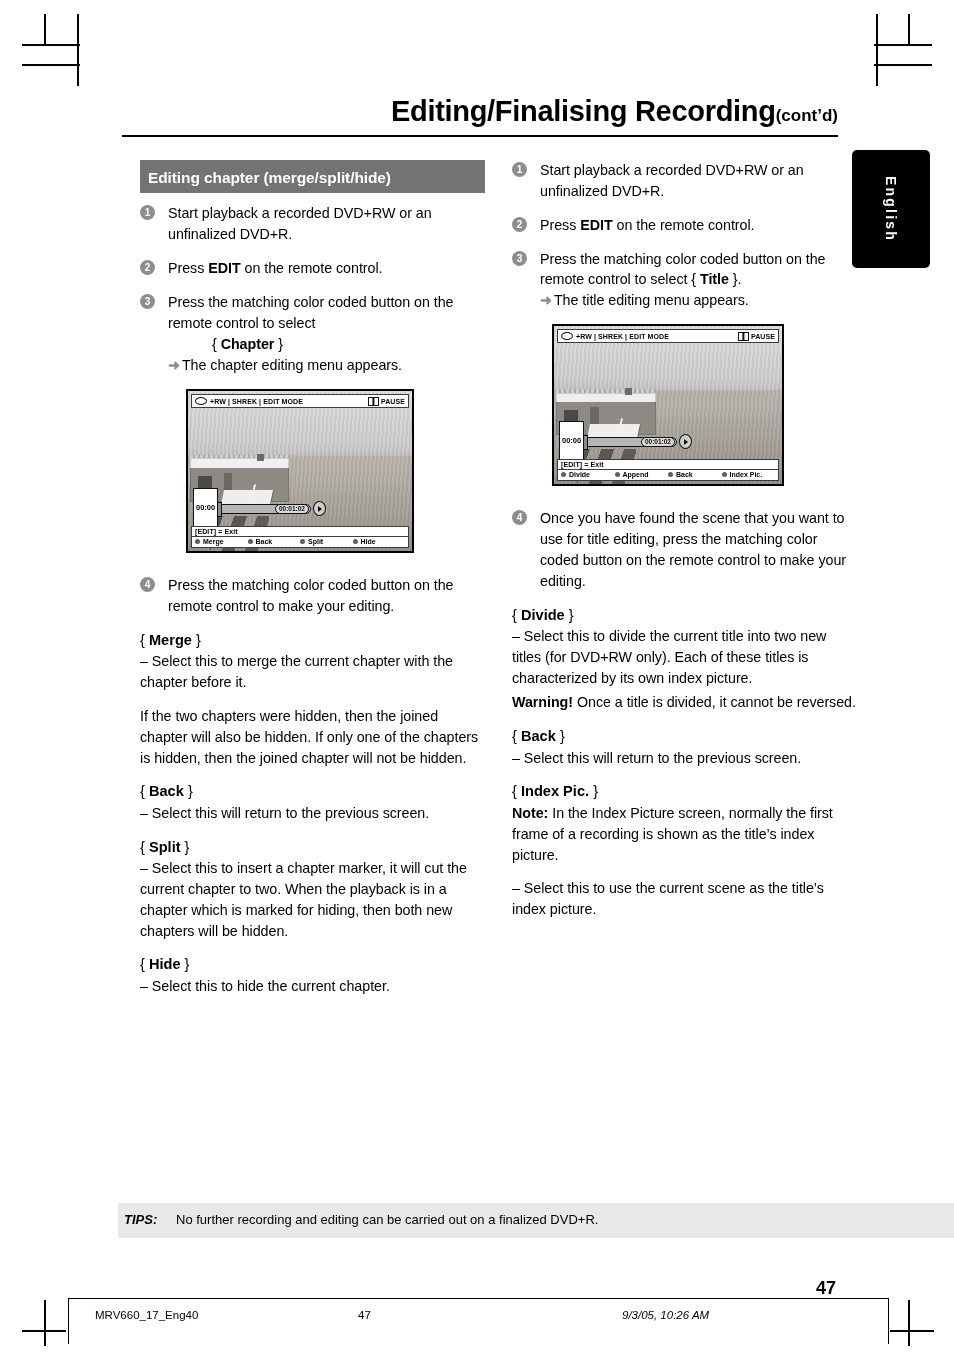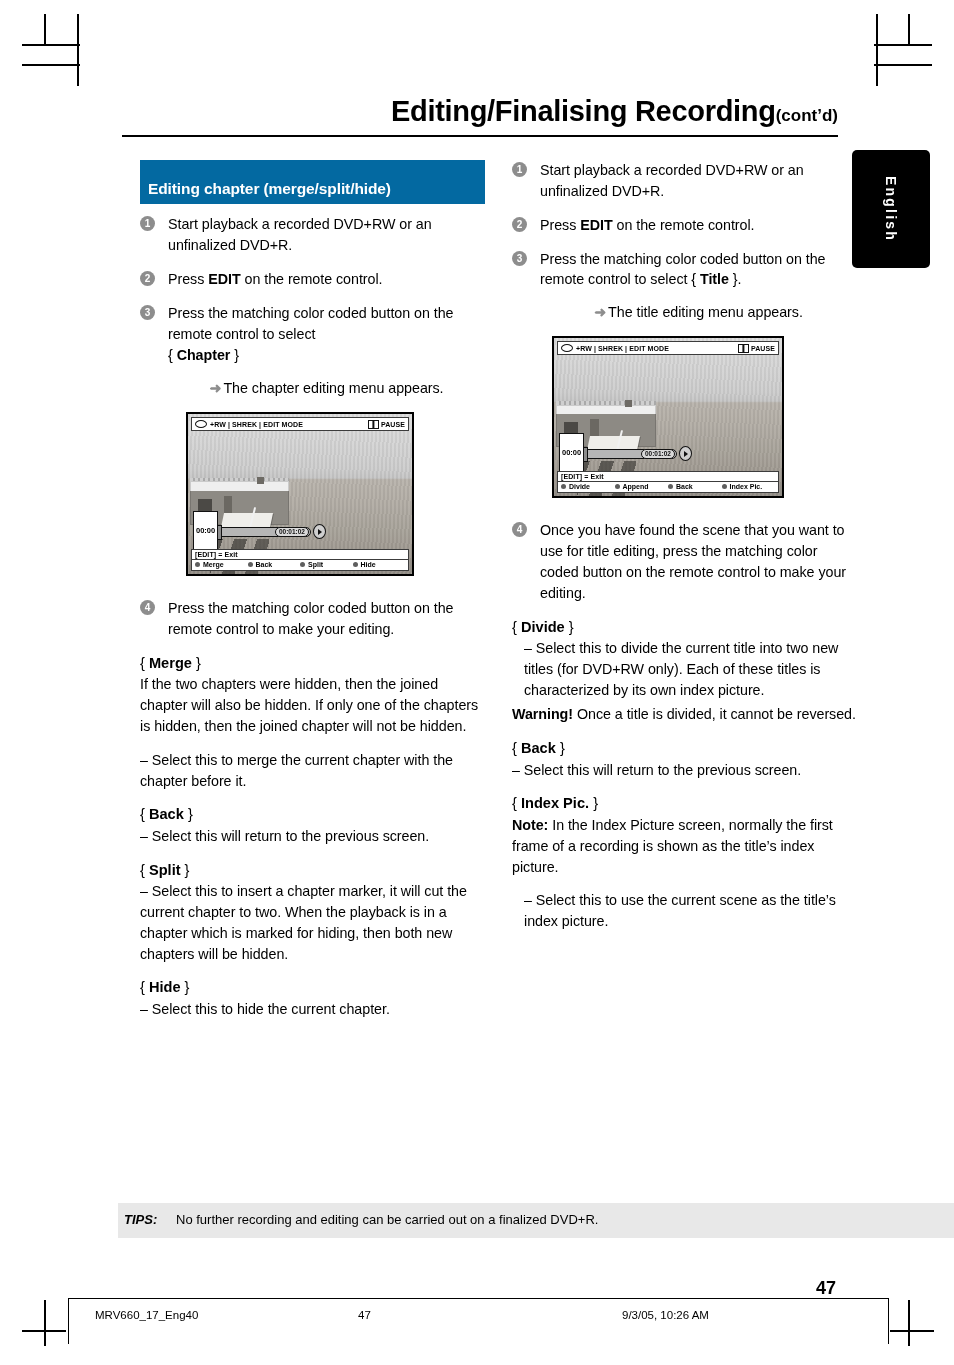--- a/index.html
+++ b/index.html
@@ -79,11 +79,11 @@
   .col-right { left: 512px; }
 
   .sec-head {
-    background: #0369a1;
+    background: #737373;
     color: #ffffff;
     font-size: 15.5px;
     font-weight: bold;
-    padding: 19px 8px 5px 8px;
+    padding: 8px 8px 5px 8px;
     line-height: 1.30;
     margin-bottom: 10px;
     letter-spacing: -0.1px;

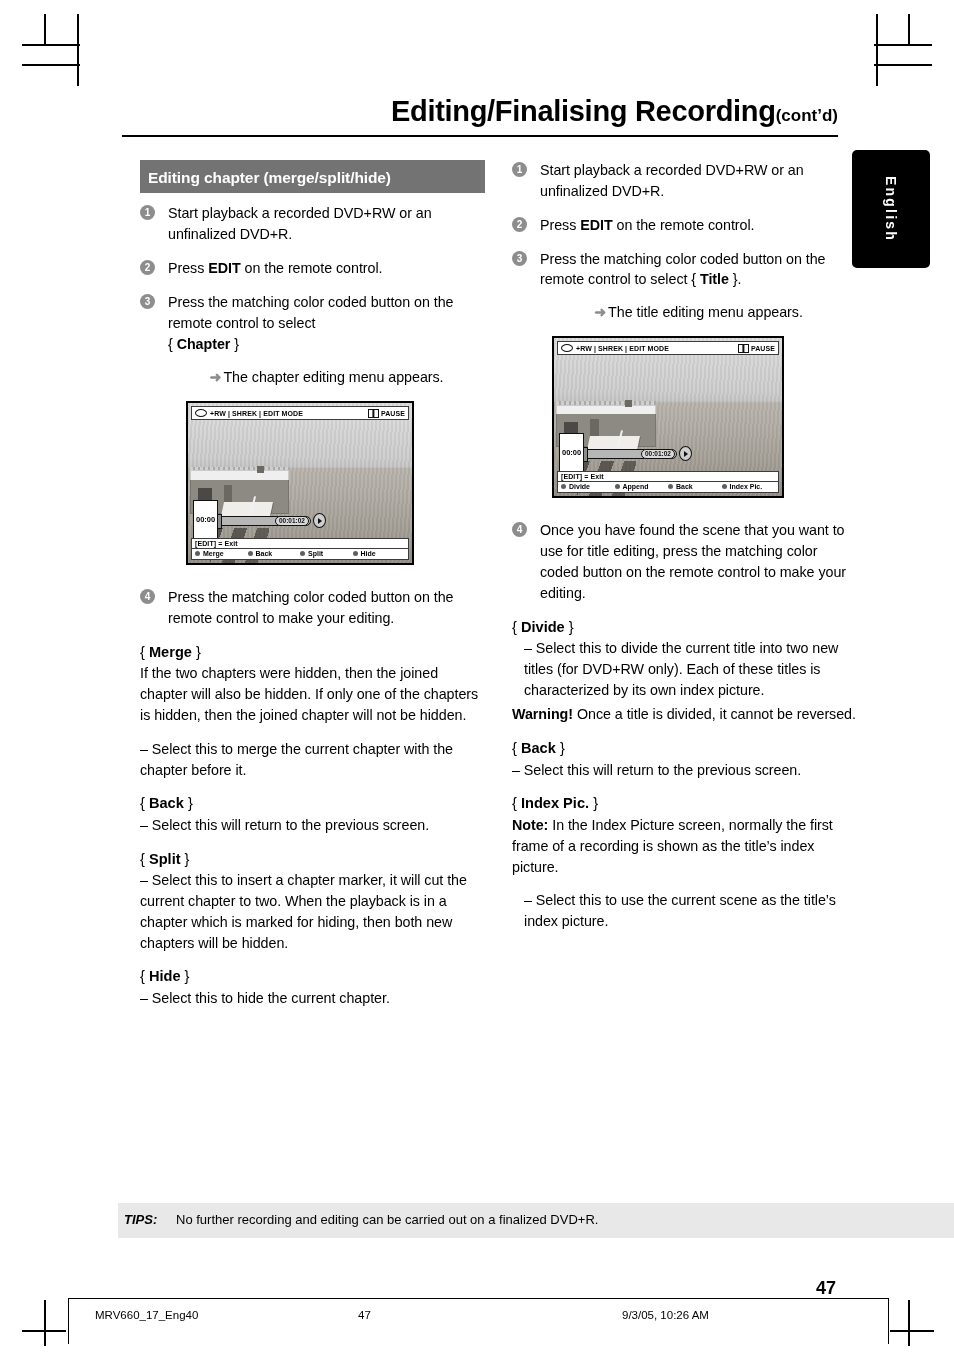--- a/index.html
+++ b/index.html
@@ -120,9 +120,8 @@
   }
   .arrow-line {
     display: block;
-    margin-top: 12px;
+    margin-top: 0px;
     white-space: nowrap;
-    text-align: center;
   }
   .arrow-line .arr {
     color: #8d8d8d;

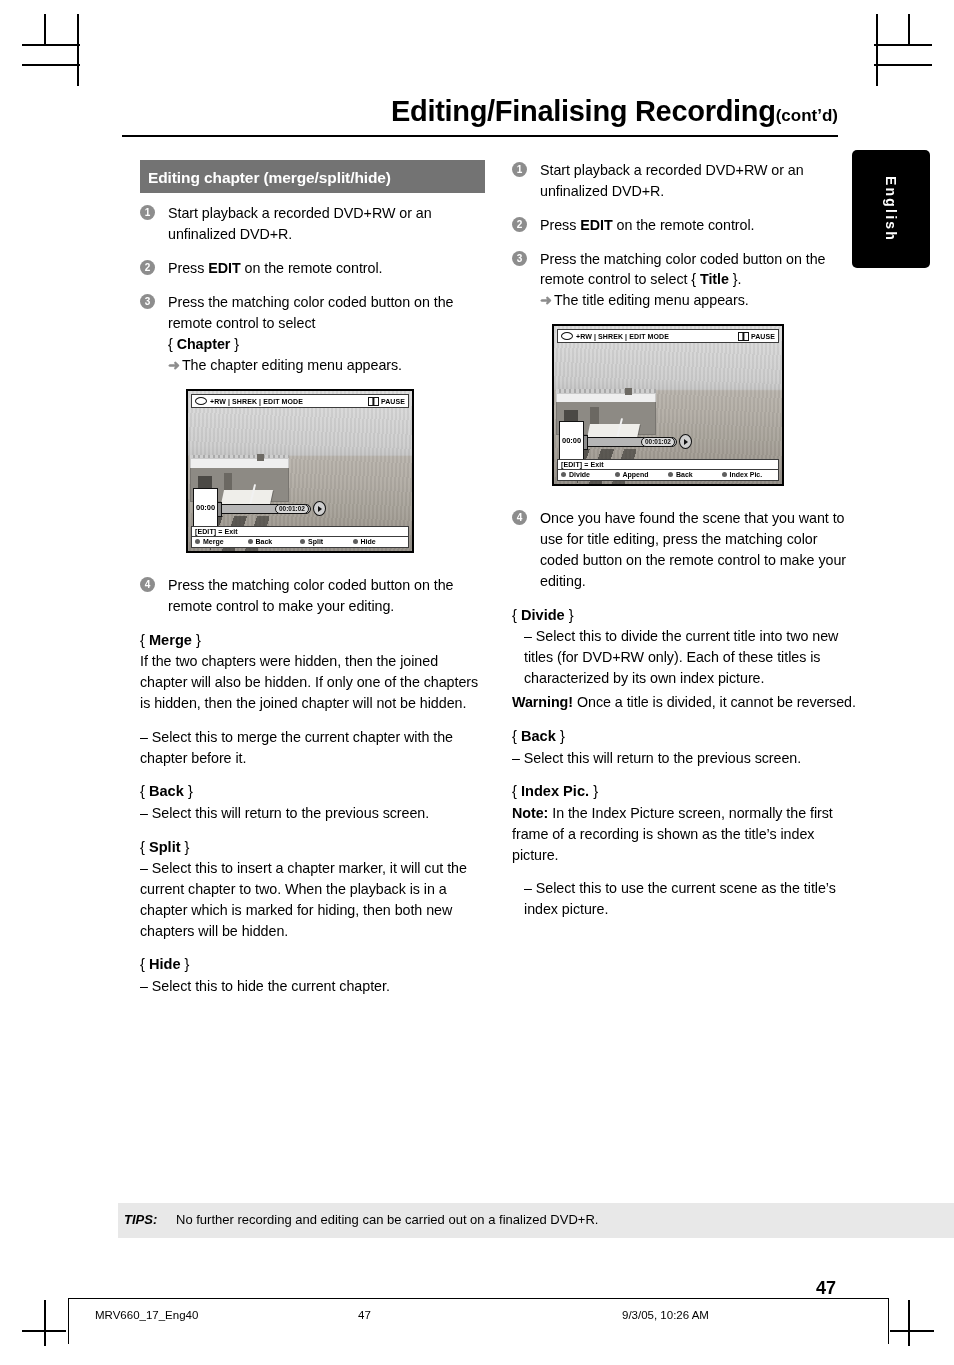--- a/index.html
+++ b/index.html
@@ -117,6 +117,7 @@
   .sub {
     display: block;
     margin-top: 1px;
+    margin-left: 44px;
   }
   .arrow-line {
     display: block;

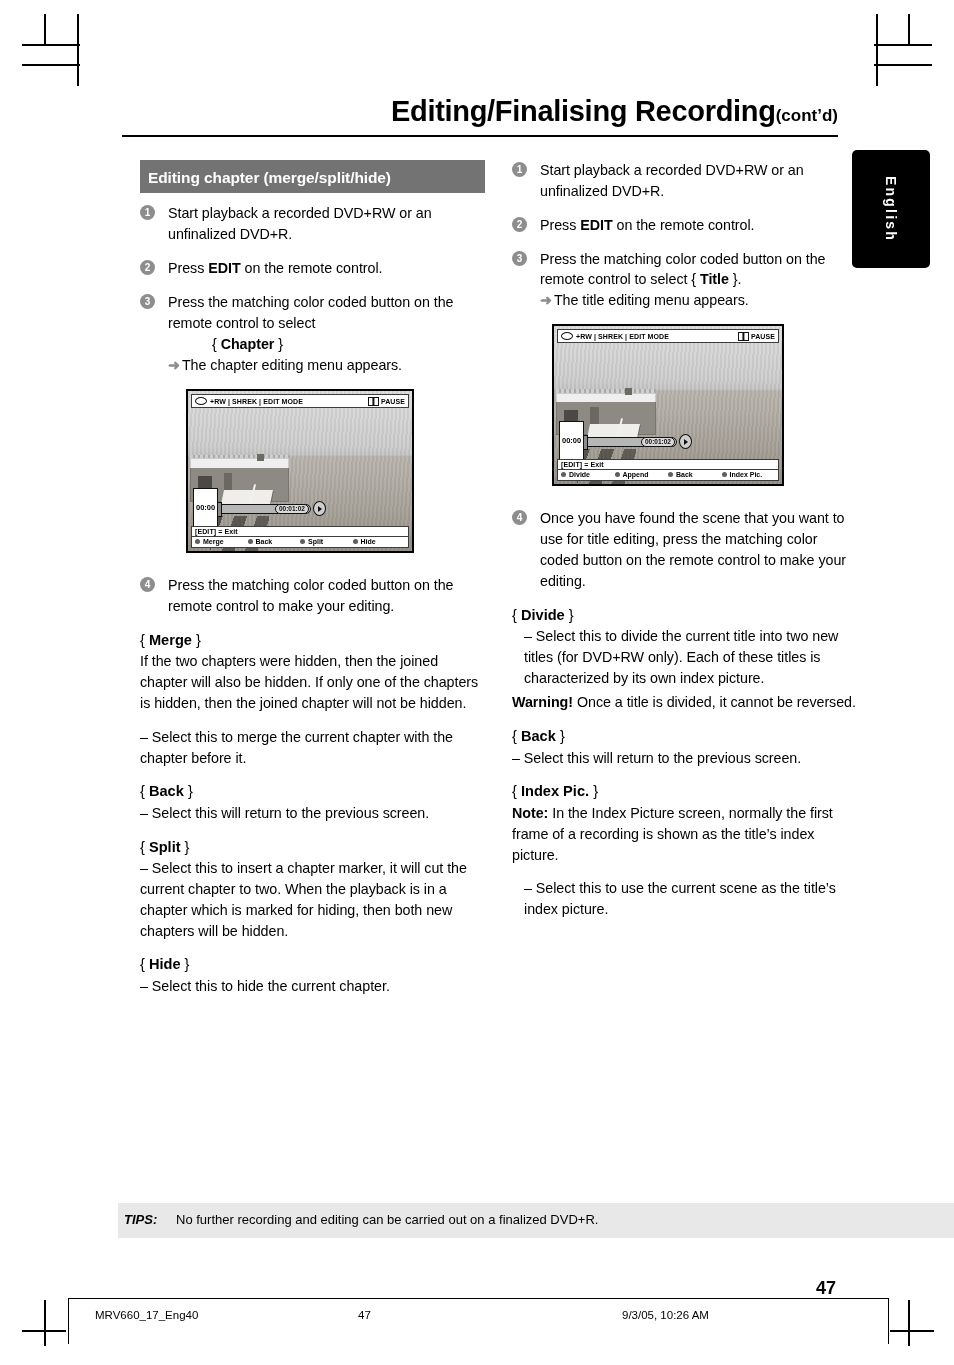--- a/index.html
+++ b/index.html
@@ -137,7 +137,7 @@
     margin-bottom: 13px;
     letter-spacing: -0.05px;
   }
-  .para.tight { margin-bottom: 4px; margin-left: 12px; }
+  .para.tight { margin-bottom: 4px; }
   .opt-title {
     font-size: 14.6px;
     line-height: 1.46;

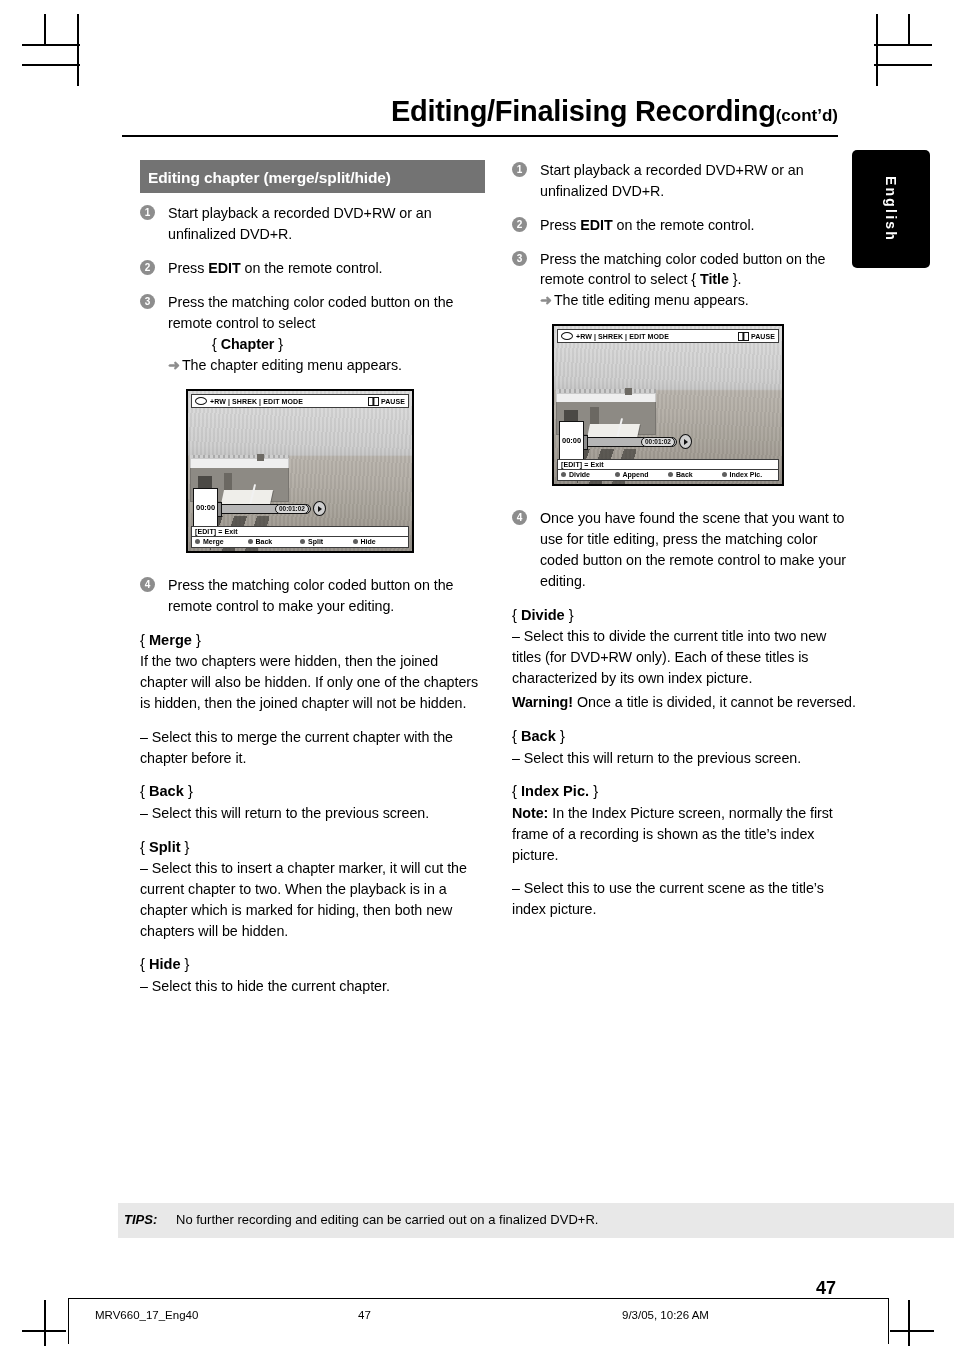--- a/index.html
+++ b/index.html
@@ -556,8 +556,8 @@
   </div>
 
   <div class="opt-title"><span>{ </span><b>Merge</b><span> }</span></div>
+  <div class="para">–  Select this to merge the current chapter with the chapter before it.</div>
   <div class="para">If the two chapters were hidden, then the joined chapter will also be hidden.  If only one of the chapters is hidden, then the joined chapter will not be hidden.</div>
-  <div class="para">–  Select this to merge the current chapter with the chapter before it.</div>
 
   <div class="opt-title"><span>{ </span><b>Back</b><span> }</span></div>
   <div class="para">–  Select this will return to the previous screen.</div>

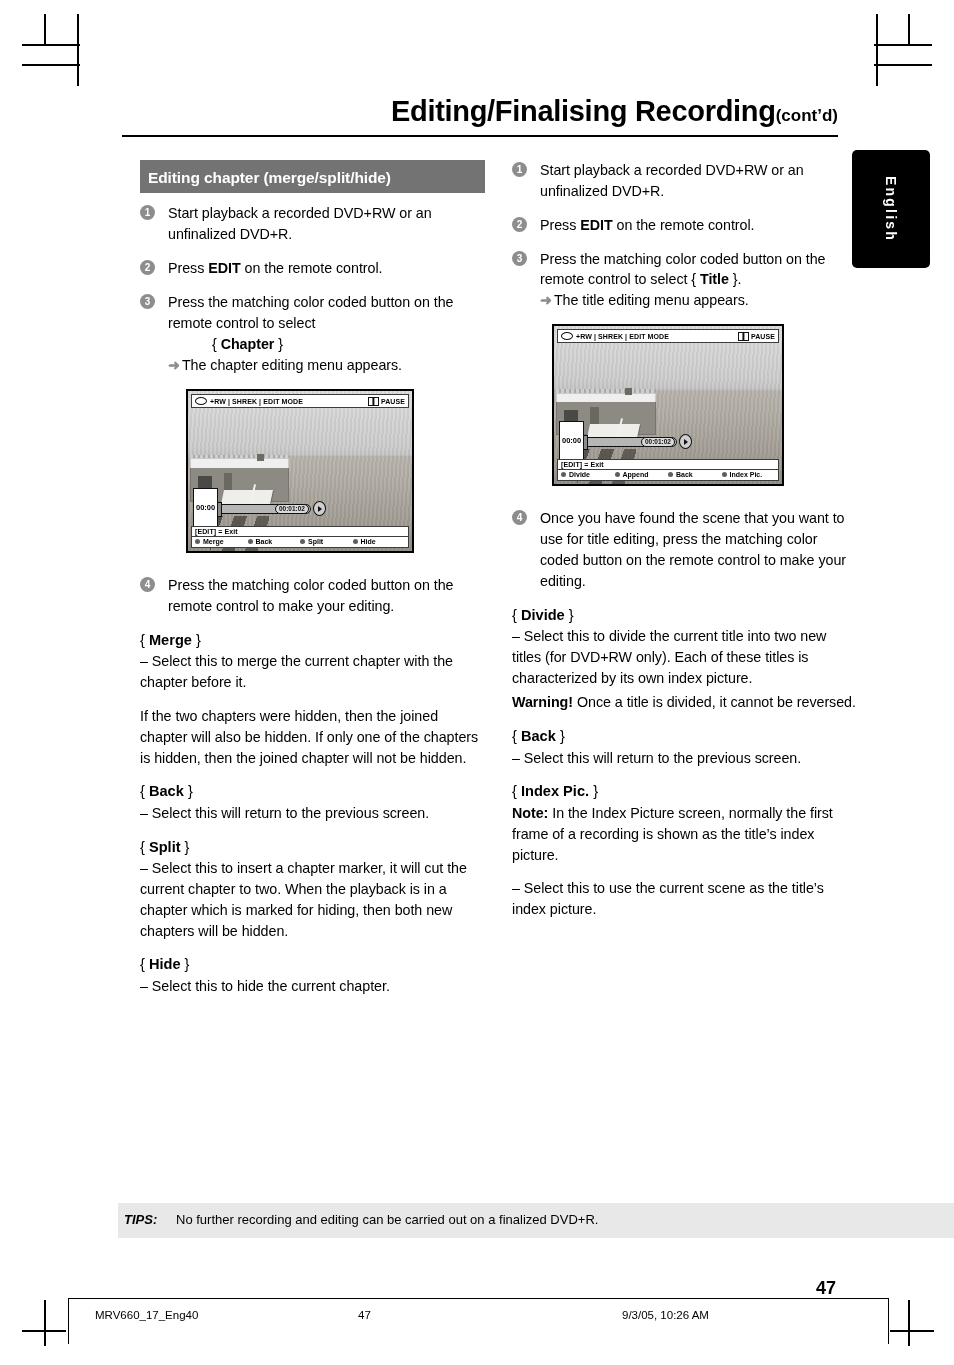--- a/index.html
+++ b/index.html
@@ -440,7 +440,7 @@
   }
   .f-file { left: 95px; }
   .f-page { left: 358px; }
-  .f-date { left: 622px; }
+  .f-date { left: 622px; font-style: italic; }
   .f-code { left: 748px; top: 1372px; }
 </style>
 </head>

